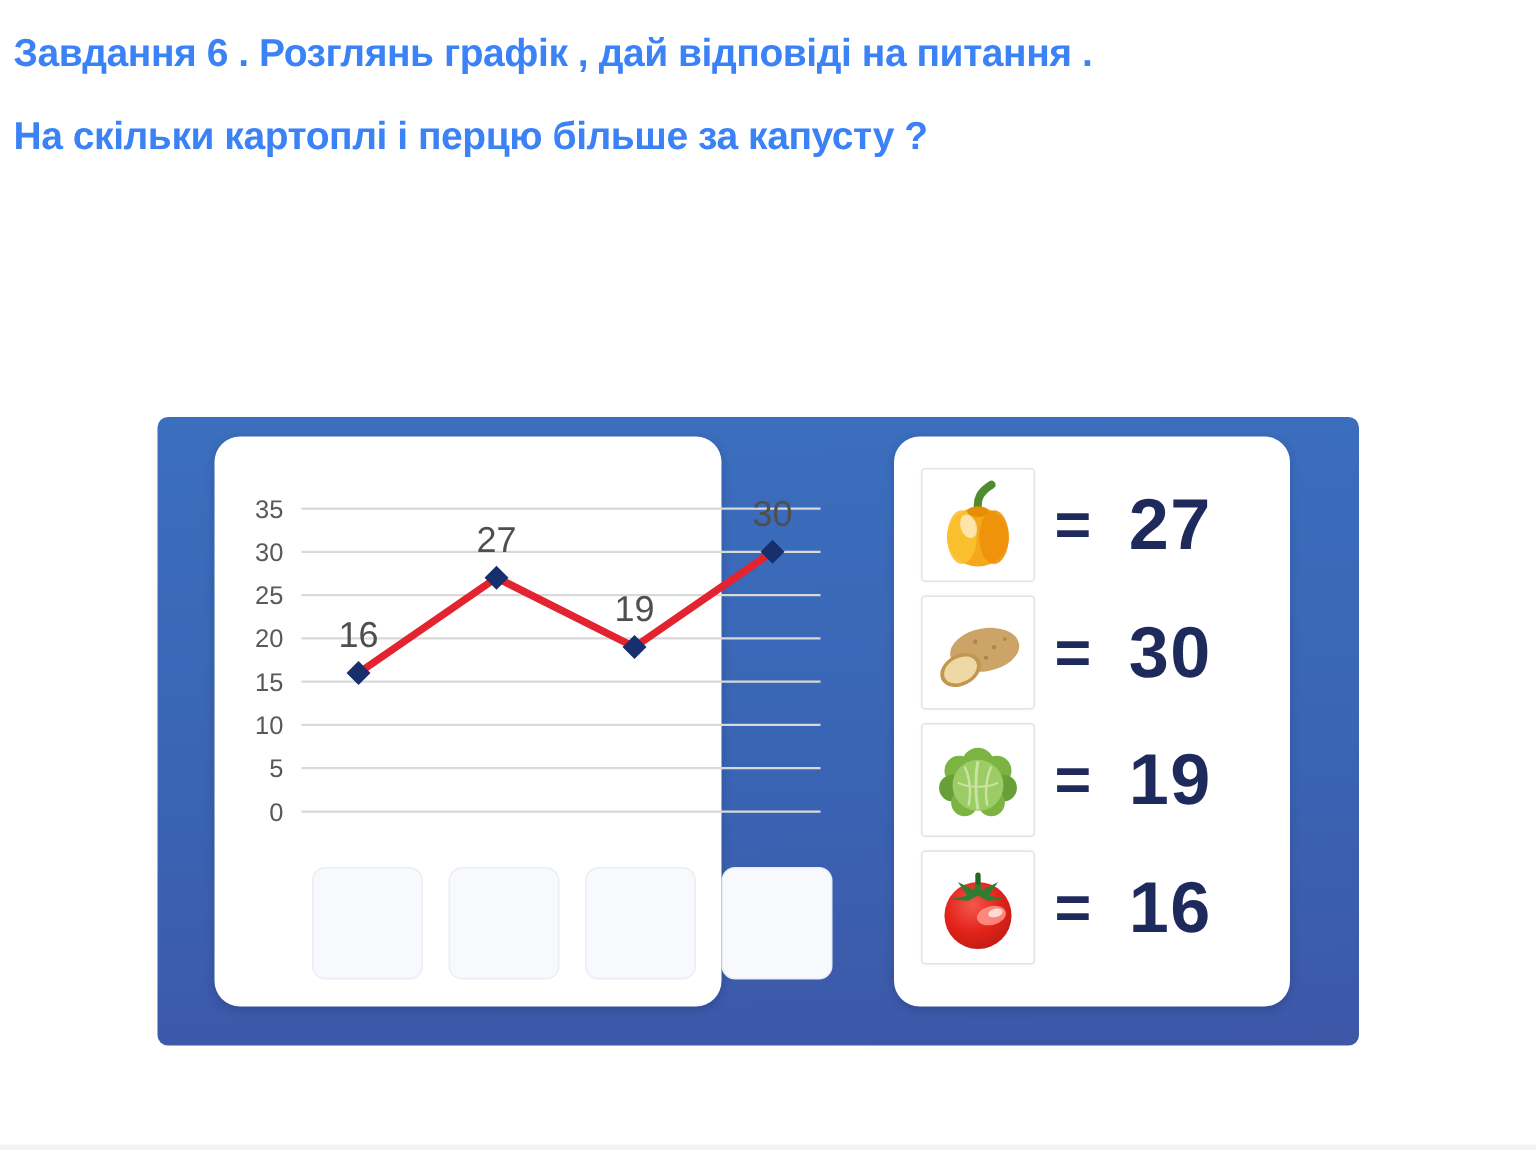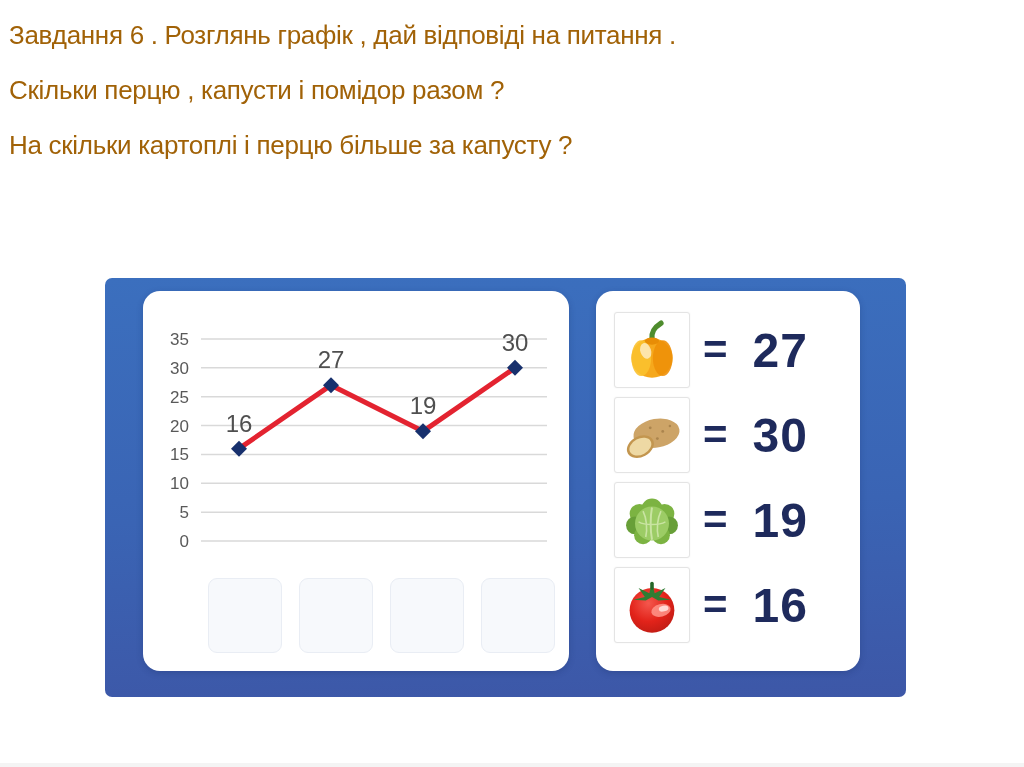--- a/index.html
+++ b/index.html
@@ -11,7 +11,7 @@
   
   .questions{position:absolute;left:9px;top:20px;width:1000px;}
   .q-line{
-    font-size:26px;font-weight:normal;color:#a16207;line-height:30px;
+    font-size:26px;font-weight:bold;color:#3b82f6;line-height:30px;
     margin:0 0 25px 0;letter-spacing:-0.3px;white-space:nowrap;
   }
   

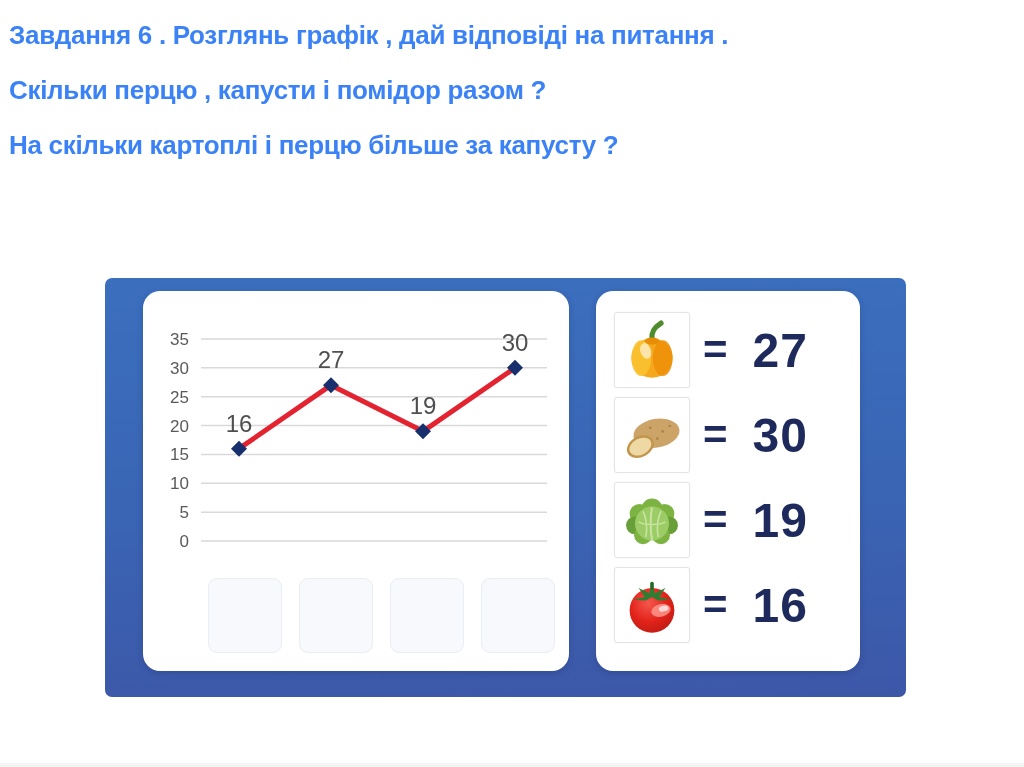--- a/index.html
+++ b/index.html
@@ -55,7 +55,6 @@
 
   <div class="questions">
     <div class="q-line">Завдання 6 . Розглянь графік , дай відповіді на питання .</div>
-    <div class="q-line">Скільки перцю , капусти і помідор разом ?</div>
     <div class="q-line">На скільки картоплі і перцю більше за капусту ?</div>
   </div>
 

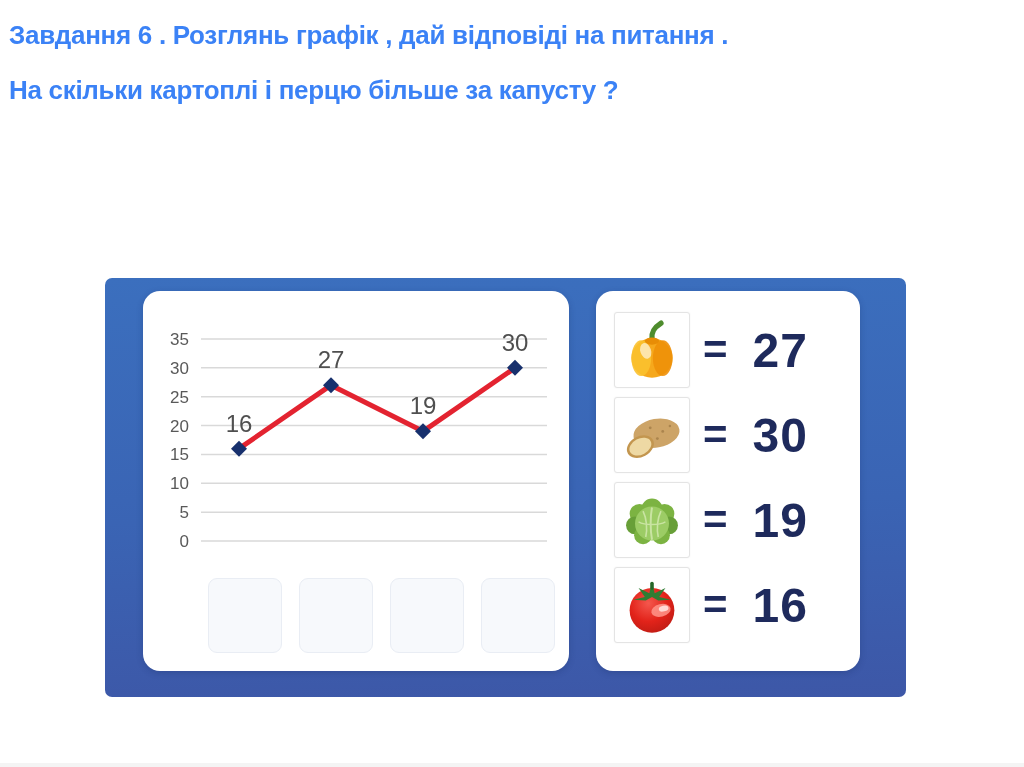--- a/index.html
+++ b/index.html
@@ -24,7 +24,7 @@
     position:absolute;top:13px;height:380px;background:#ffffff;border-radius:17px;
     box-shadow:0 2px 6px rgba(20,40,90,0.25);
   }
-  .chart-card{left:38px;width:426px;}
+  .chart-card{left:38px;width:338px;}
   .legend-card{left:491px;width:264px;}
   
   .chart-svg{position:absolute;left:0;top:0;}

